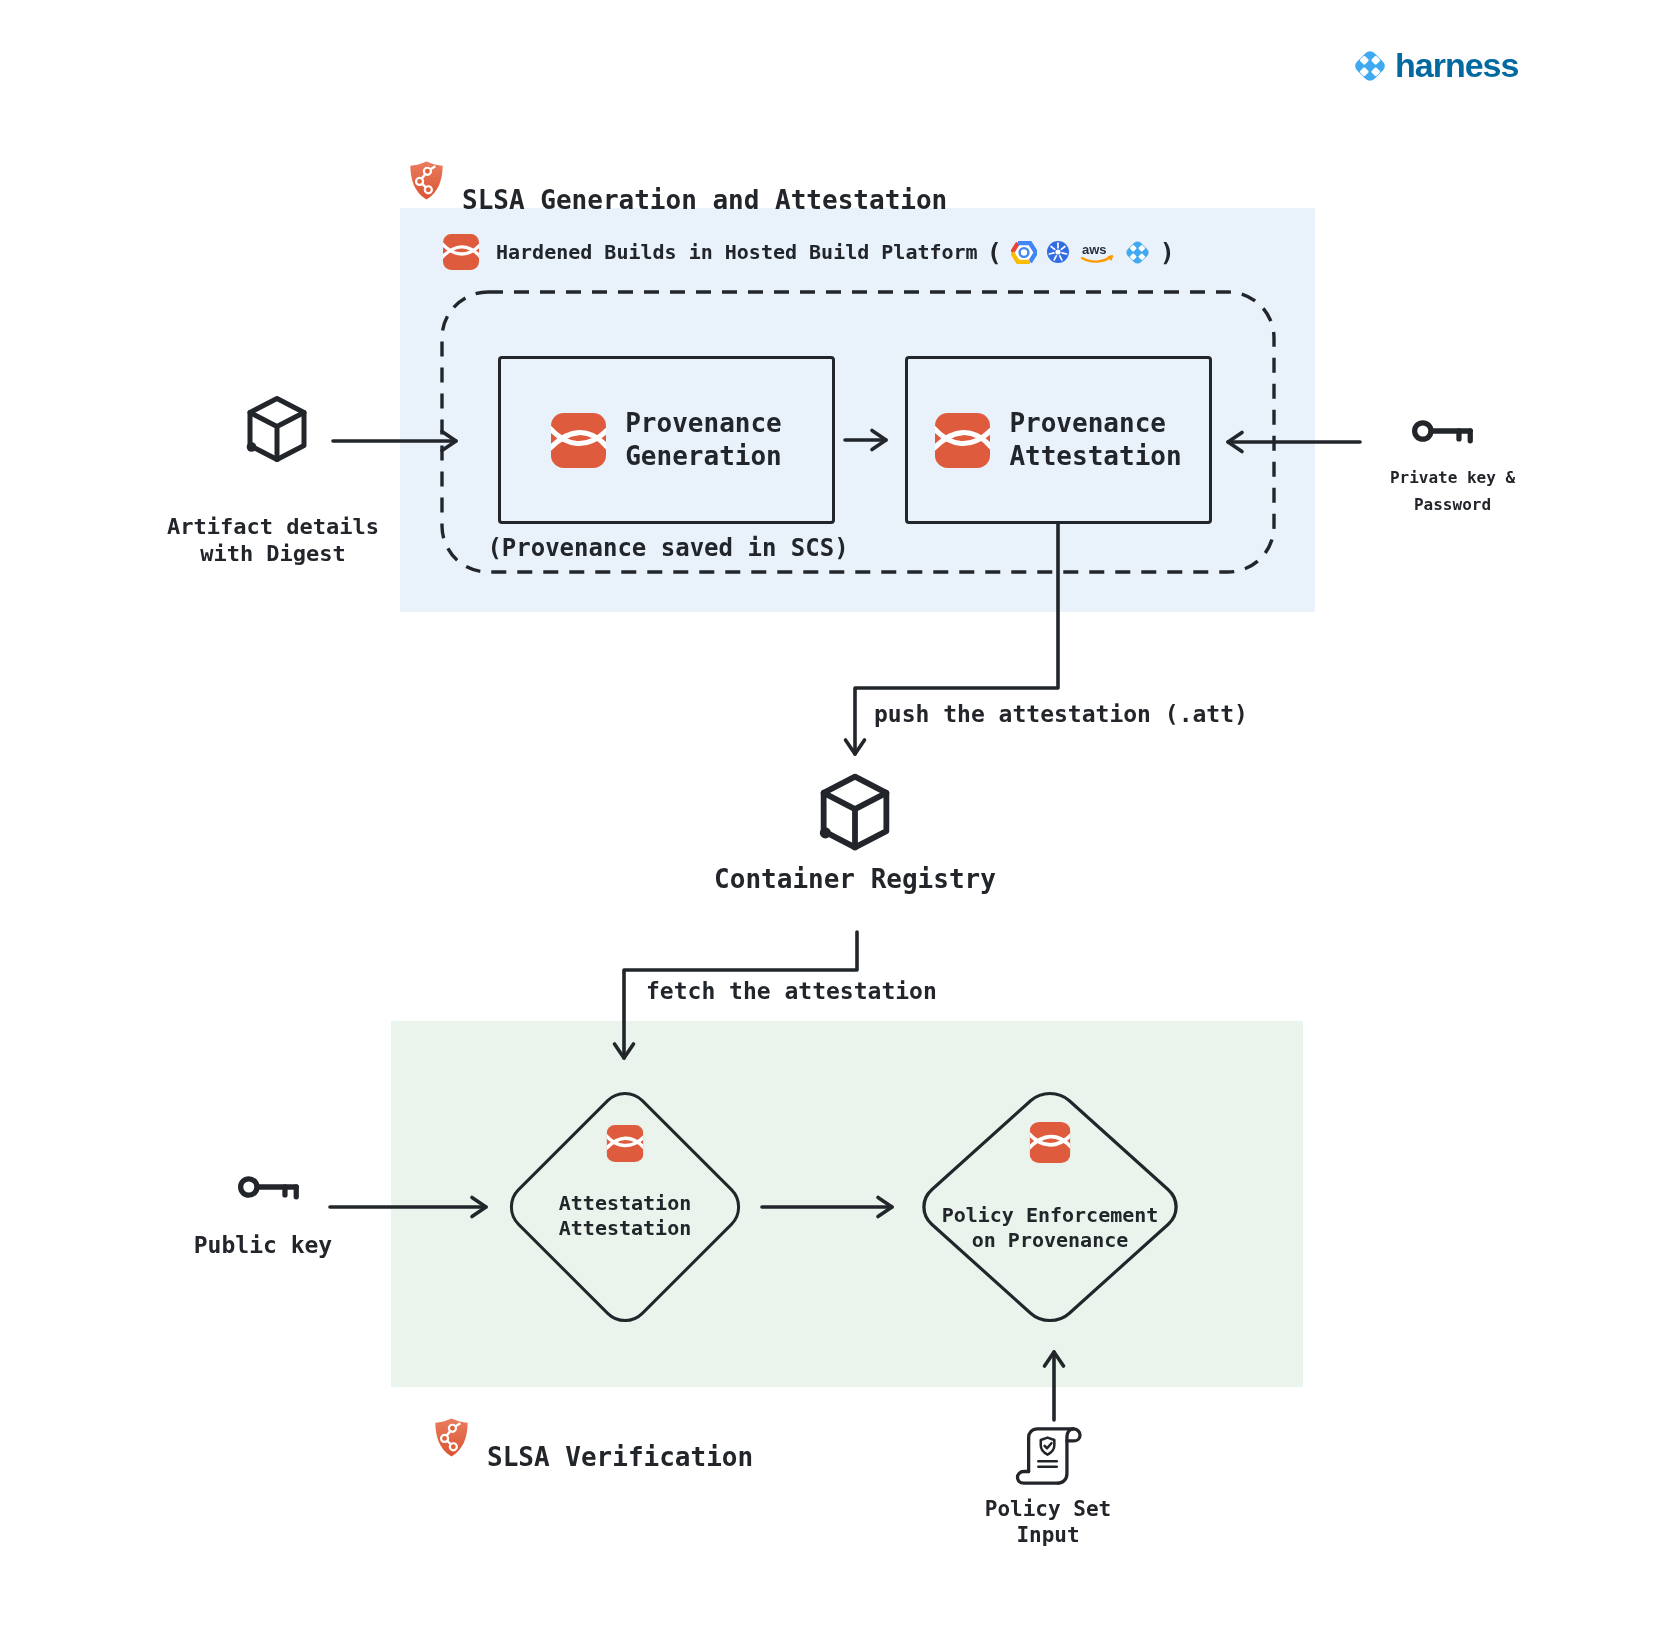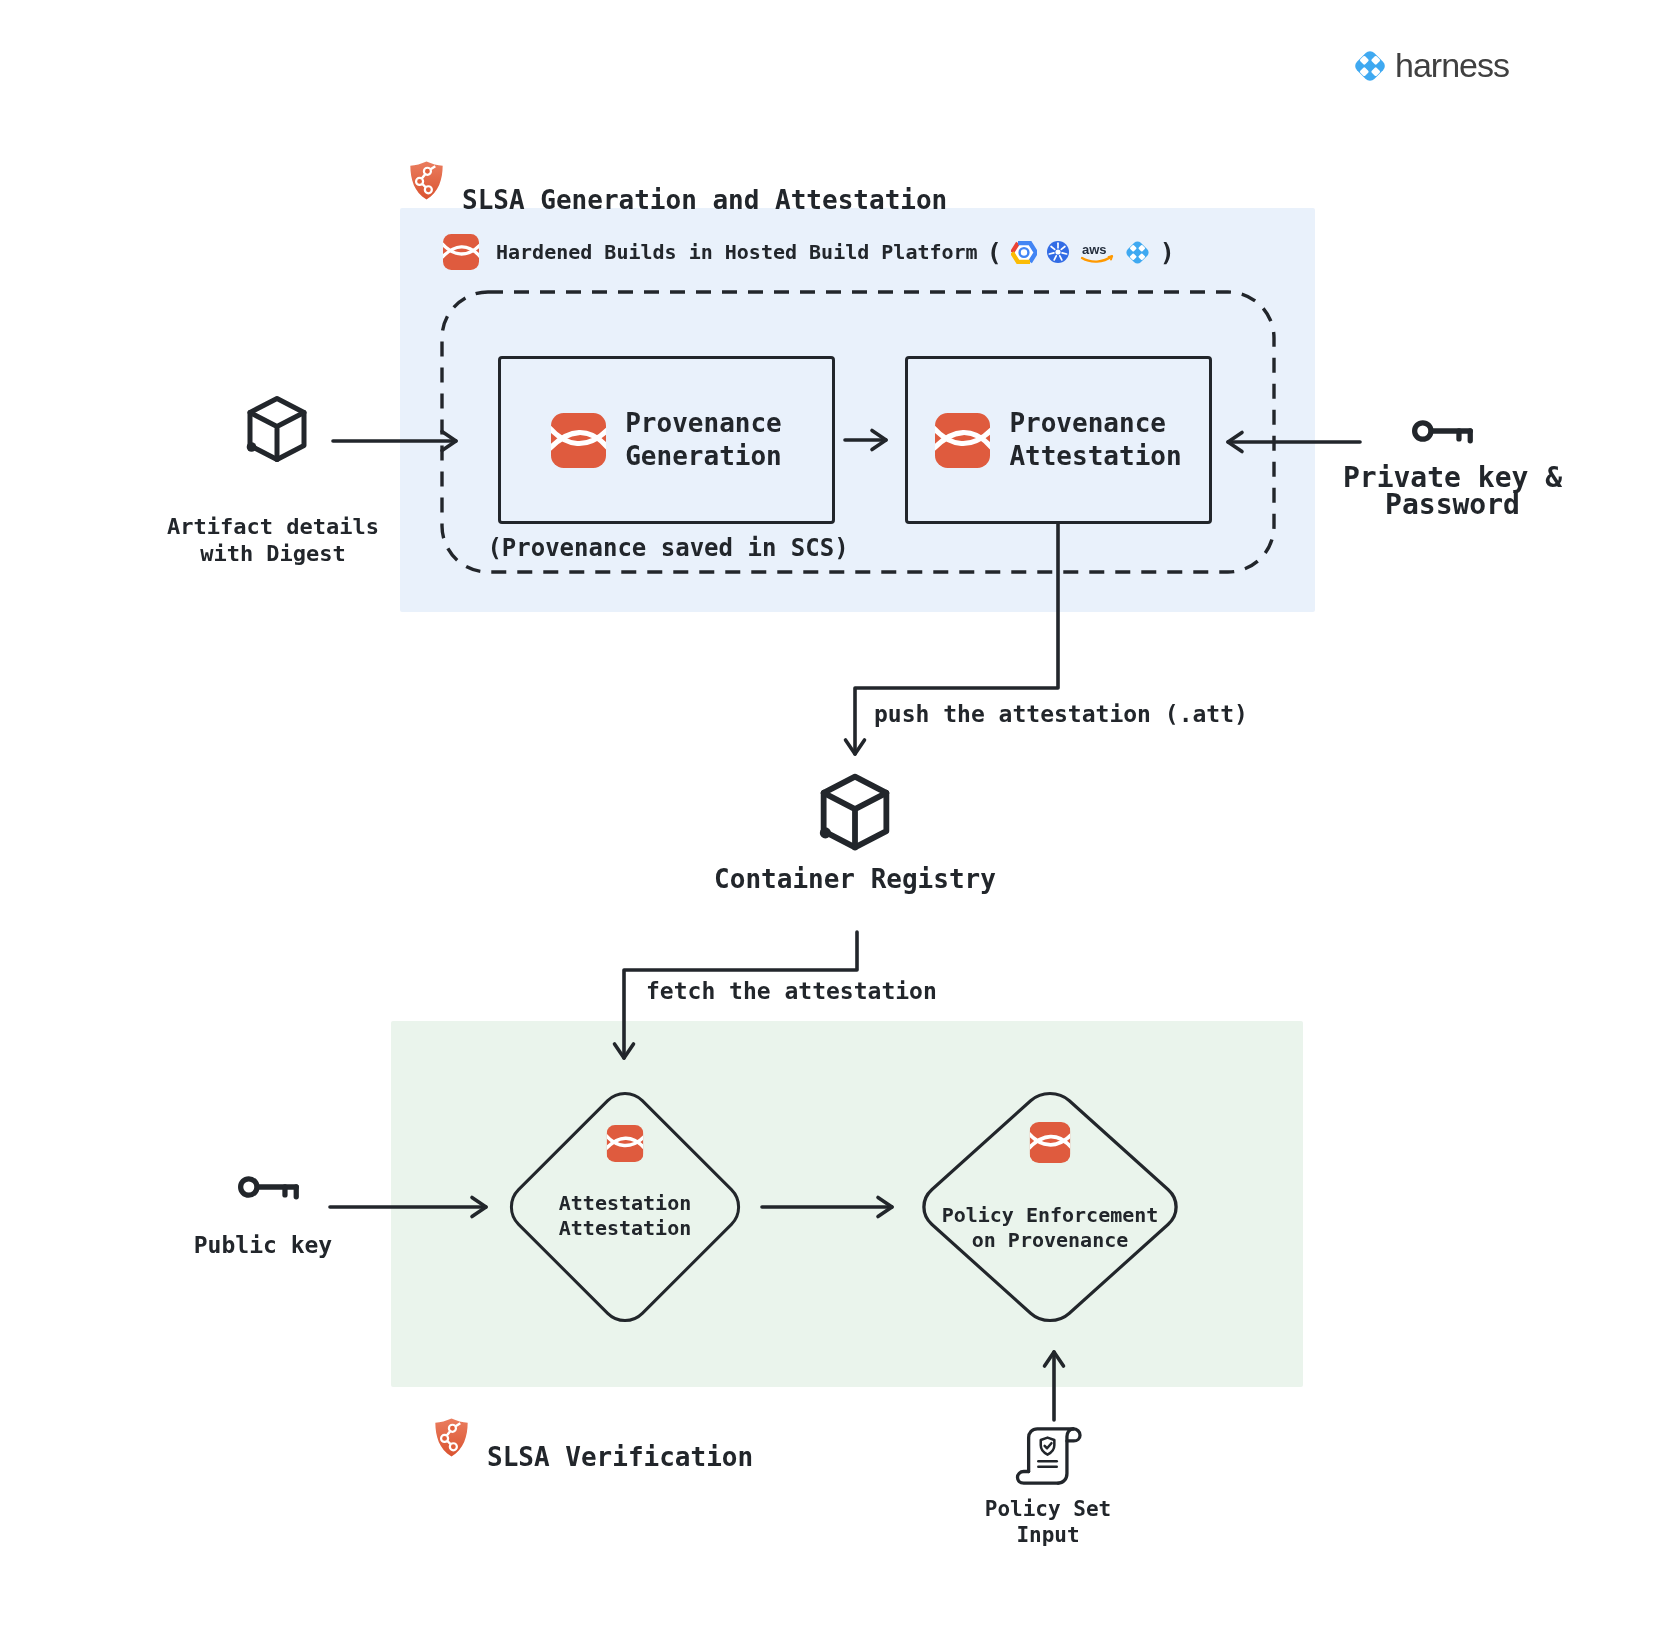--- a/index.html
+++ b/index.html
@@ -46,8 +46,8 @@
   .diamond-label{position:absolute;width:100%;text-align:center;font-size:20px;font-weight:700;line-height:25px;}
   .logo{position:absolute;display:flex;align-items:center;gap:7px;}
   .logo .wordmark{
-    font-family:"Liberation Sans","DejaVu Sans",sans-serif;font-weight:400;font-size:34px;
-    color:#404040;letter-spacing:-1px;
+    font-family:"Liberation Sans","DejaVu Sans",sans-serif;font-weight:700;font-size:34px;
+    color:#0369a1;letter-spacing:-1px;
   }
 </style>
 </head>

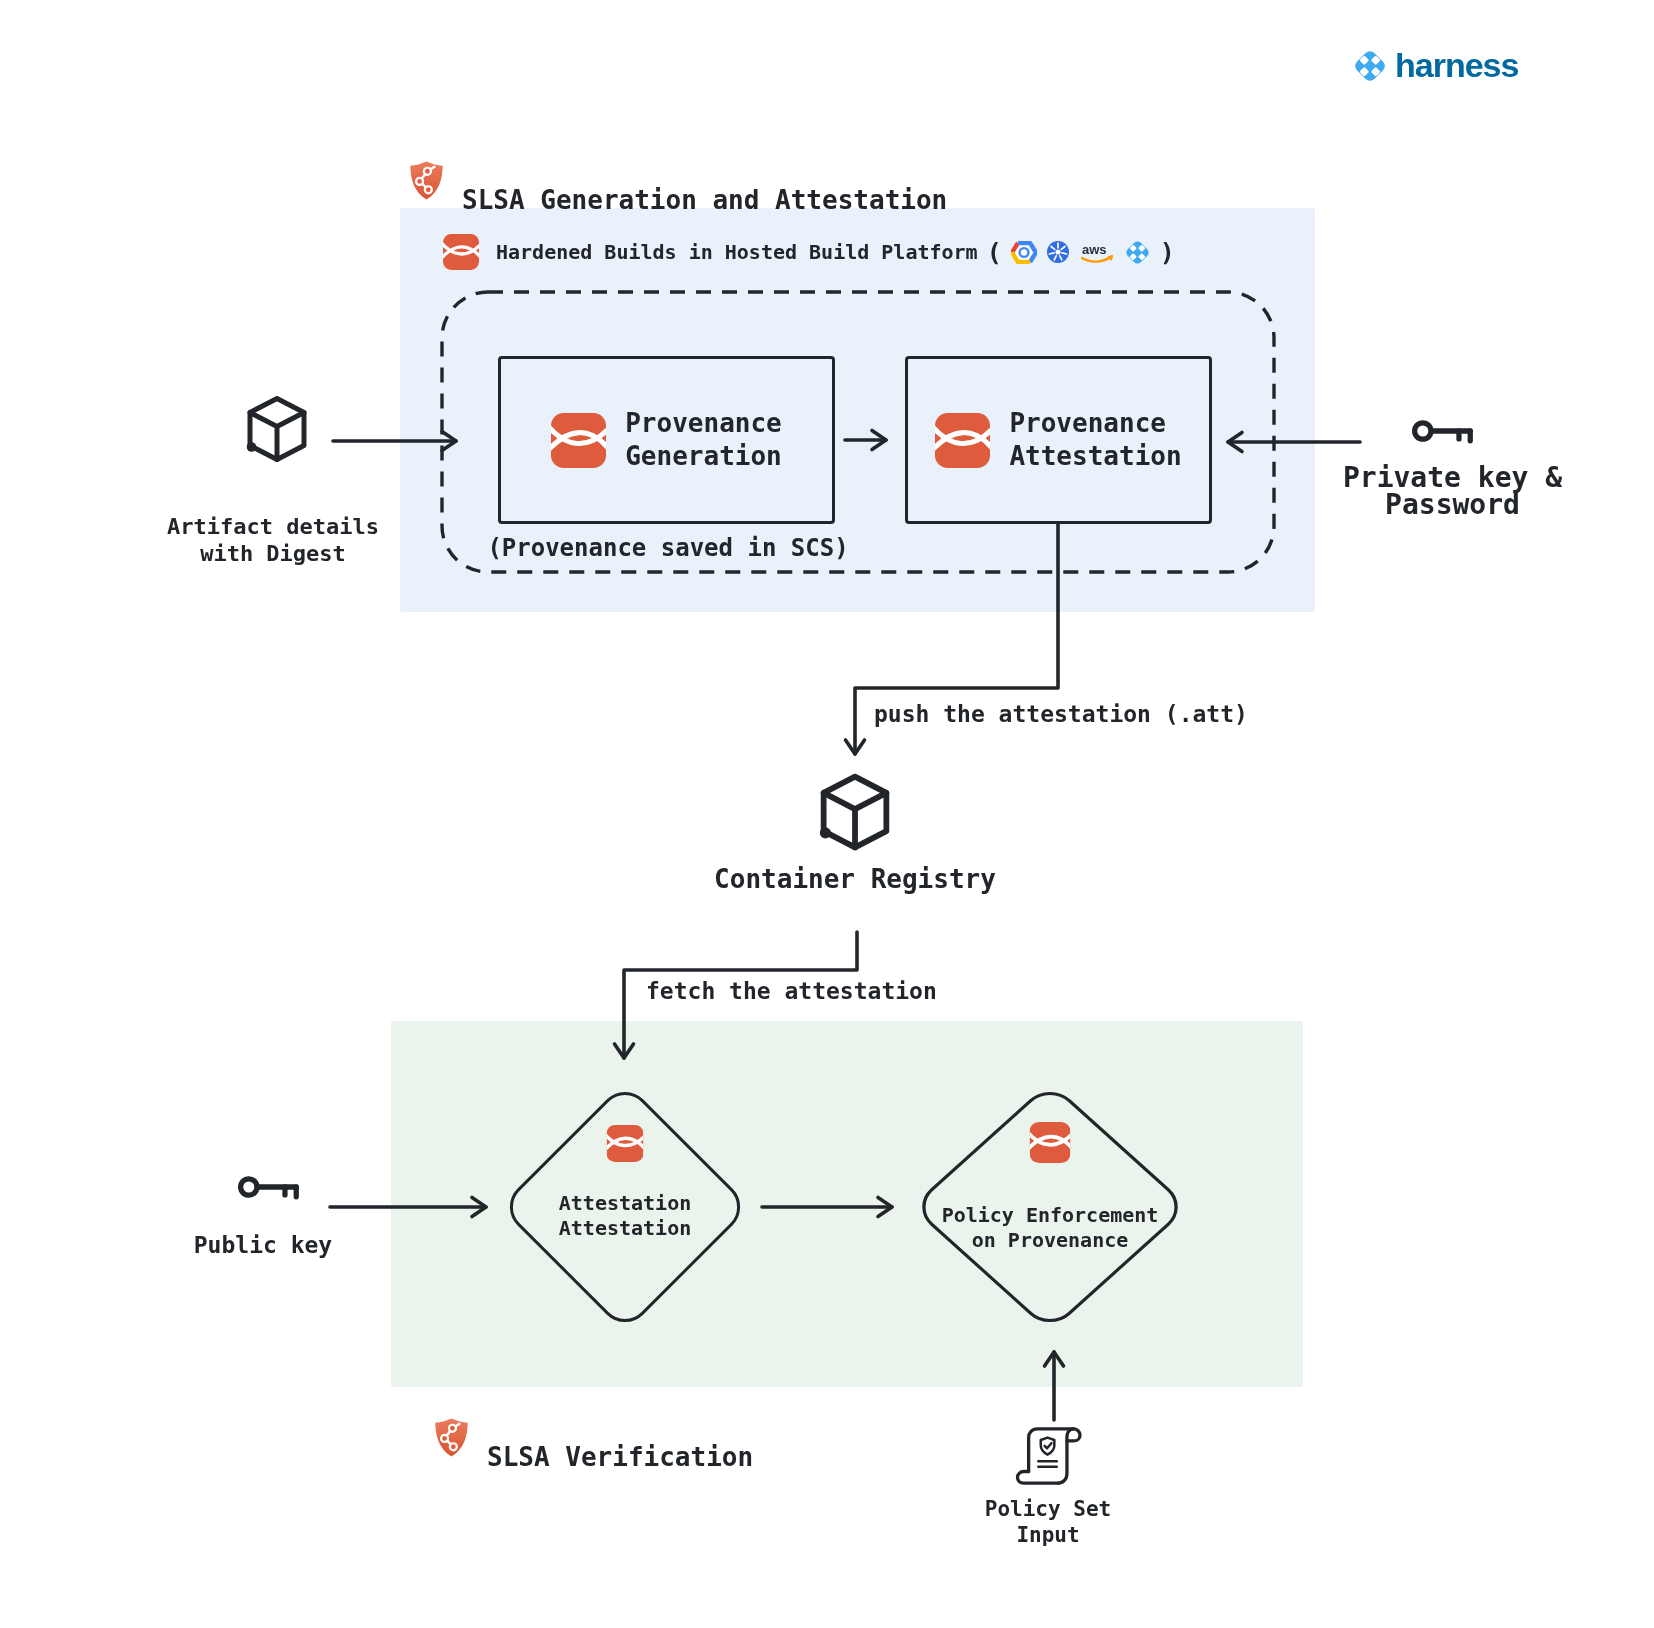--- a/index.html
+++ b/index.html
@@ -211,7 +211,7 @@
   <svg class="abs" style="left:1412px;top:414px;" width="62" height="34" viewBox="0 0 66 36">
       <use href="#sym-key"></use>
     </svg>
-  <div class="centered-label mono" style="left:1330px;top:464px;width:245px;font-size:28px;line-height:27px;">
+  <div class="centered-label mono" style="left:1330px;top:464px;width:245px;font-size:16px;line-height:27px;">
     <div>Private key &amp;</div>
     <div>Password</div>
   </div>

